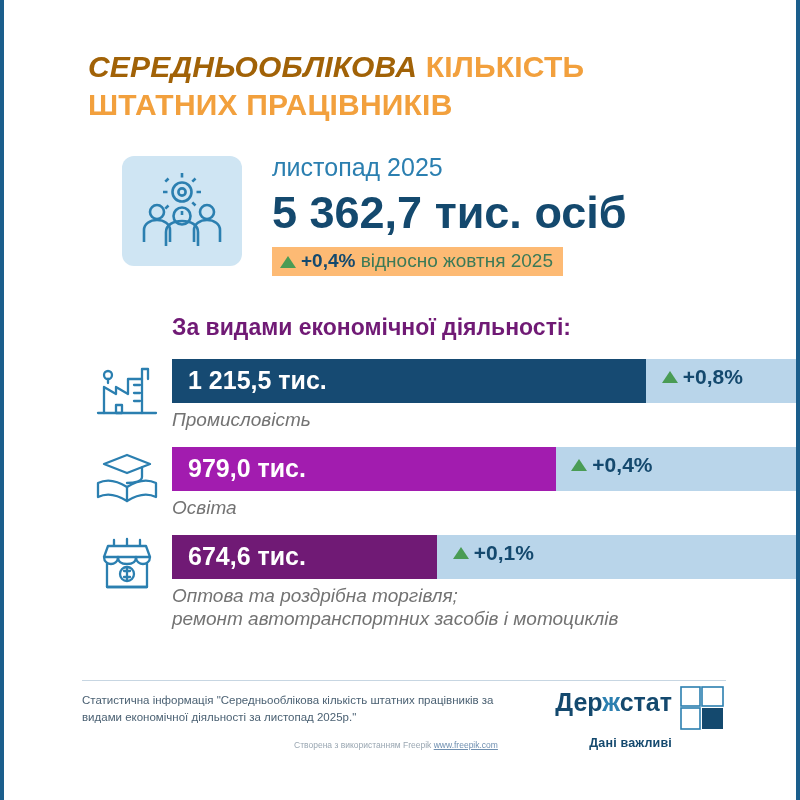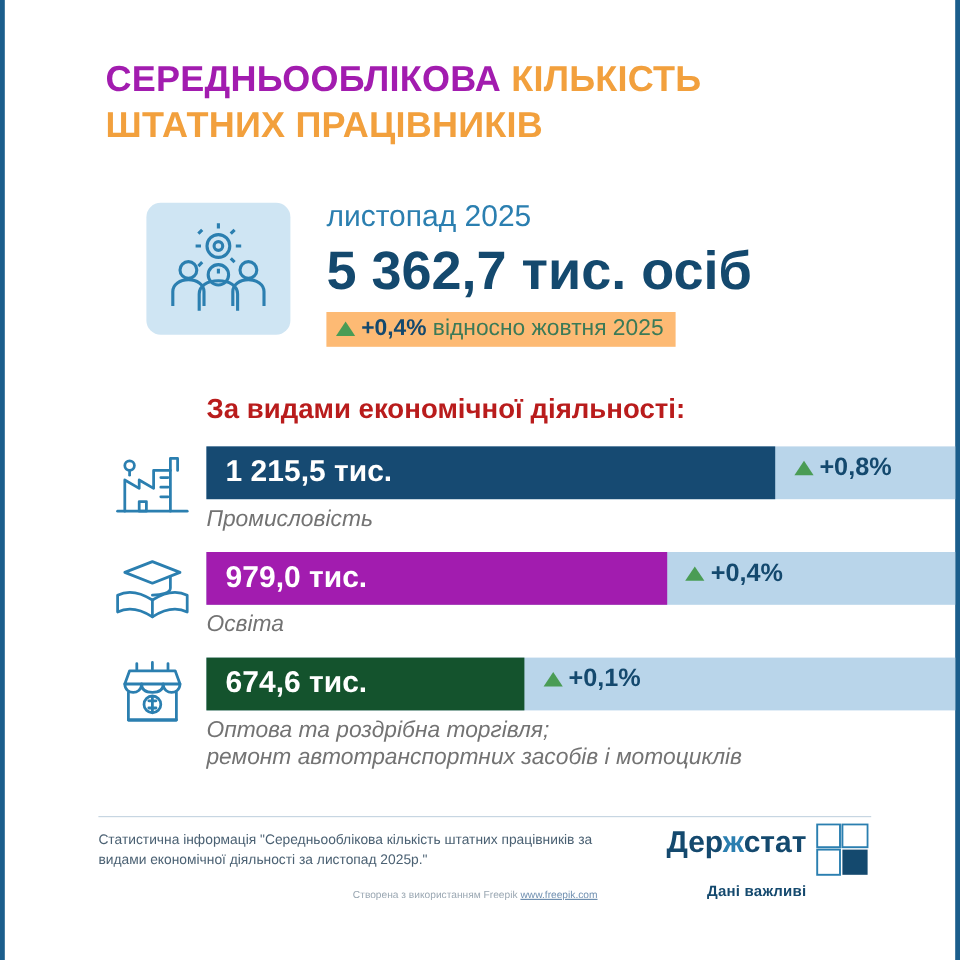--- a/index.html
+++ b/index.html
@@ -52,7 +52,7 @@
     color: #1b5e8c;
     white-space: nowrap;
   }
-  .t-dark { color: #a21caf; }
+  .t-dark { color: #a16207; font-style: italic; }
   .t-orange { color: #f2a03d; }
 
   

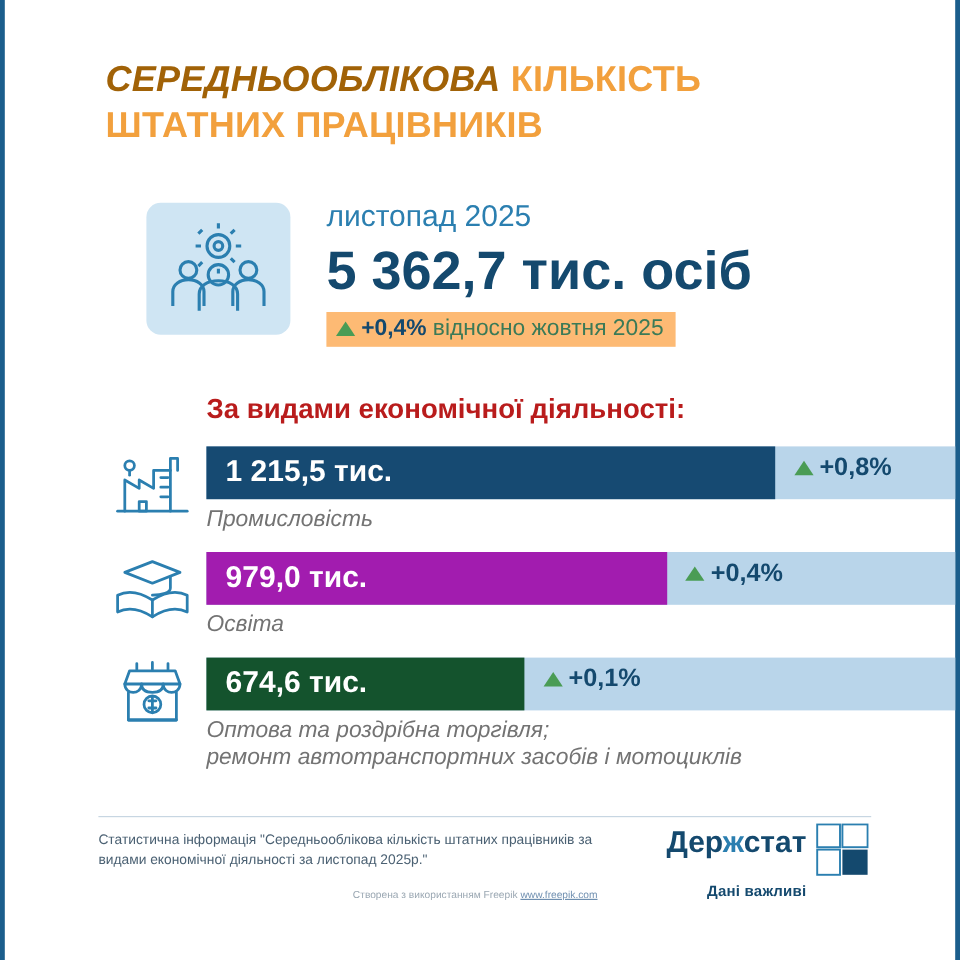--- a/index.html
+++ b/index.html
@@ -58,7 +58,7 @@
   
   .hero {
     position: relative;
-    margin-top: 36px;
+    margin-top: 23px;
     height: 140px;
     padding-left: 64px;
   }

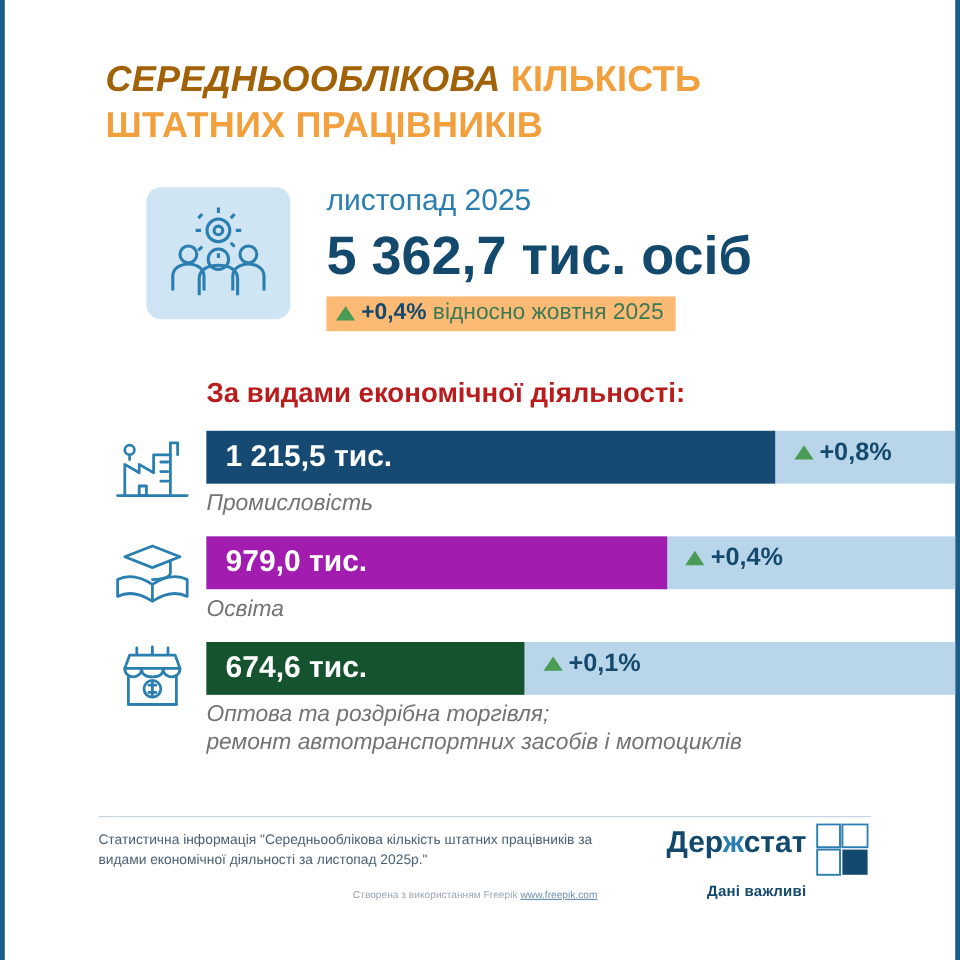--- a/index.html
+++ b/index.html
@@ -130,7 +130,7 @@
     padding-left: 168px;
     font-size: 23px;
     font-weight: bold;
-    color: #b91c1c;
+    color: #701a75;
   }
 
   

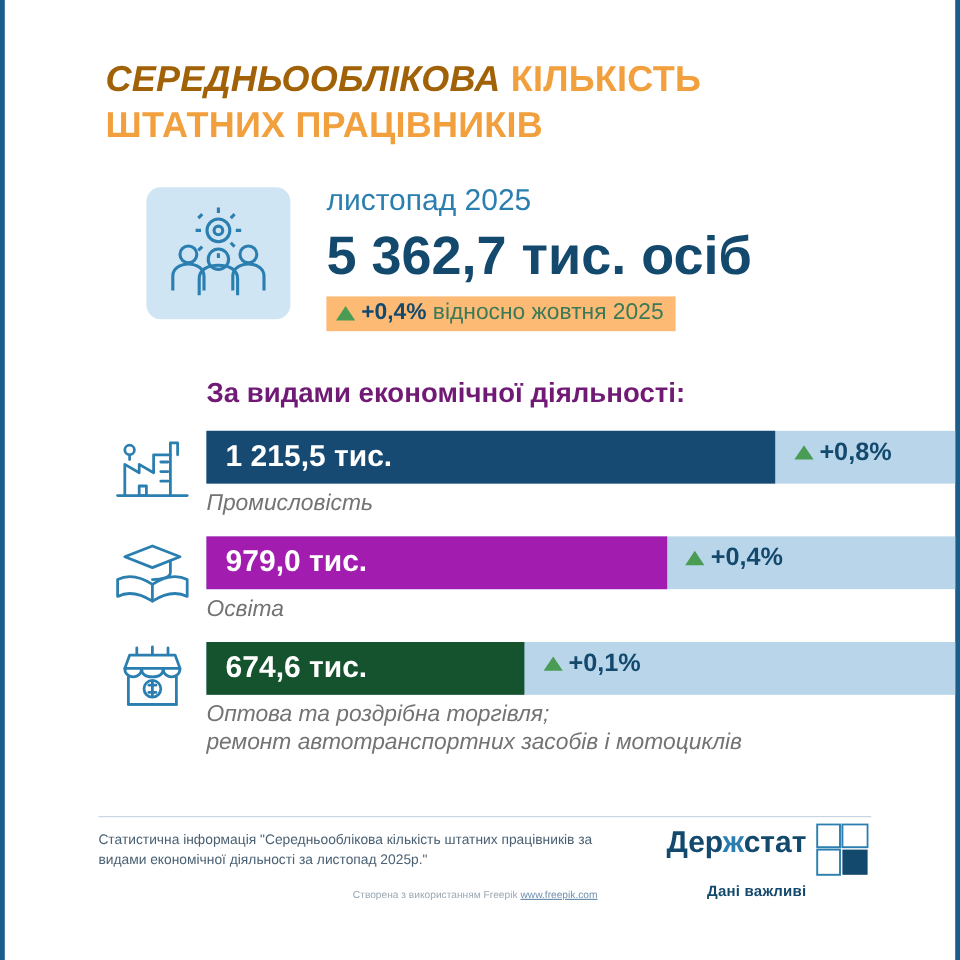--- a/index.html
+++ b/index.html
@@ -387,7 +387,7 @@
         </div>
         <div class="bar-area">
           <div class="bar-track" style="background:#b9d5ea;"></div>
-          <div class="bar-fill" style="width:42.5%;background:#14532d;text-align:right;">
+          <div class="bar-fill" style="width:42.5%;background:#701a75;text-align:right;">
             <span class="bar-label">674,6 тис.</span>
           </div>
           <div class="bar-delta" style="left:45%;">

